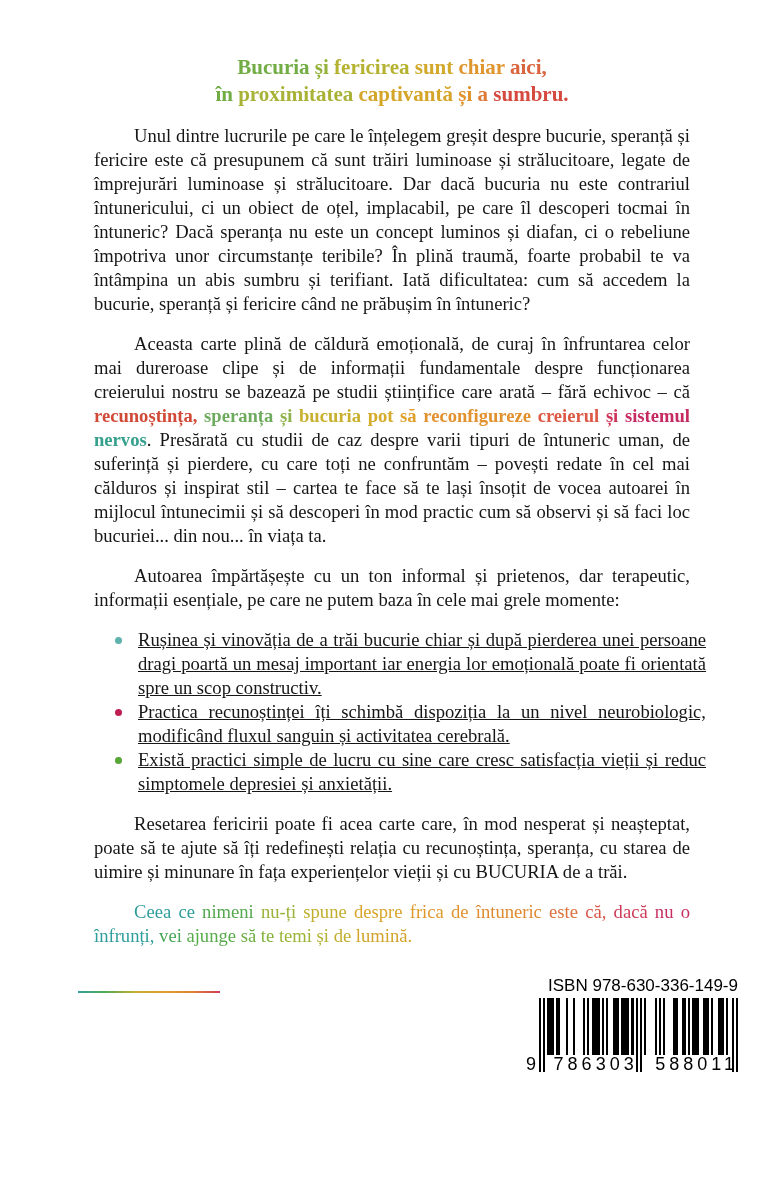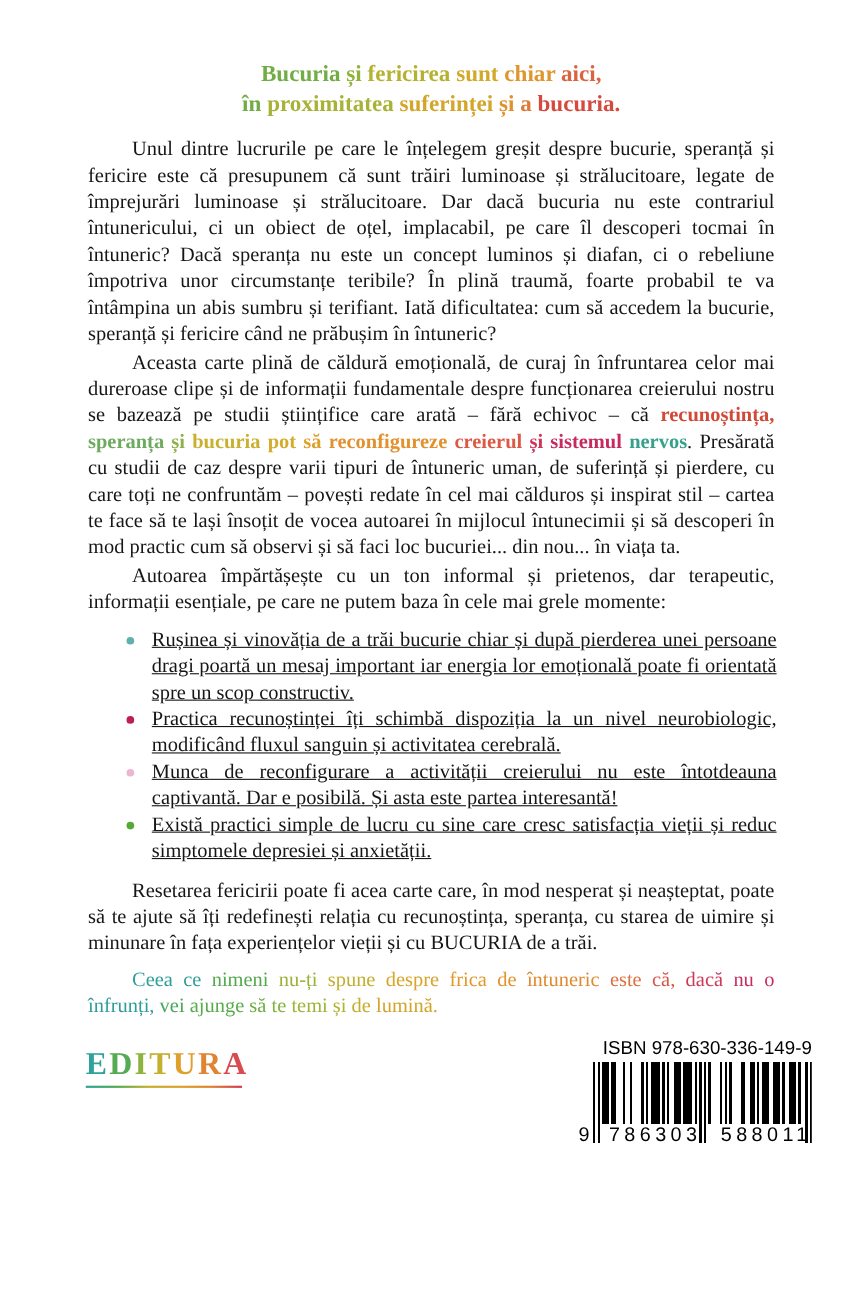--- a/index.html
+++ b/index.html
@@ -97,7 +97,7 @@
 
   <div class="tagline">
     <div><span style="color: rgb(113, 172, 68);">Bucuria </span><span style="color: rgb(147, 178, 58);">și </span><span style="color: rgb(181, 178, 50);">fericirea </span><span style="color: rgb(210, 169, 43);">sunt </span><span style="color: rgb(224, 150, 46);">chiar </span><span style="color: rgb(218, 100, 61);">aici,</span></div>
-    <div><span style="color: rgb(113, 172, 68);">în </span><span style="color: rgb(168, 178, 54);">proximitatea </span><span style="color: rgb(213, 165, 42);">suferinței </span><span style="color: rgb(224, 146, 46);">și </span><span style="color: rgb(221, 122, 56);">a </span><span style="color: rgb(213, 73, 62);">bucuria.</span></div>
+    <div><span style="color: rgb(113, 172, 68);">în </span><span style="color: rgb(168, 178, 54);">proximitatea </span><span style="color: rgb(213, 165, 42);">captivantă </span><span style="color: rgb(224, 146, 46);">și </span><span style="color: rgb(221, 122, 56);">a </span><span style="color: rgb(213, 73, 62);">bucuria.</span></div>
   </div>
 
   <p class="para"><span>Unul dintre lucrurile pe care le înțelegem greșit despre bucurie, speranță și fericire este că presupunem că sunt trăiri luminoase și strălucitoare, legate de împrejurări luminoase și strălucitoare. Dar dacă bucuria nu este contrariul întunericului, ci un obiect de oțel, implacabil, pe care îl descoperi tocmai în întuneric? Dacă speranța nu este un concept luminos și diafan, ci o rebeliune împotriva unor circumstanțe teribile? În plină traumă, foarte probabil te va întâmpina un abis sumbru și terifiant. Iată dificultatea: cum să accedem la bucurie, speranță și fericire când ne prăbușim în întuneric?</span></p>

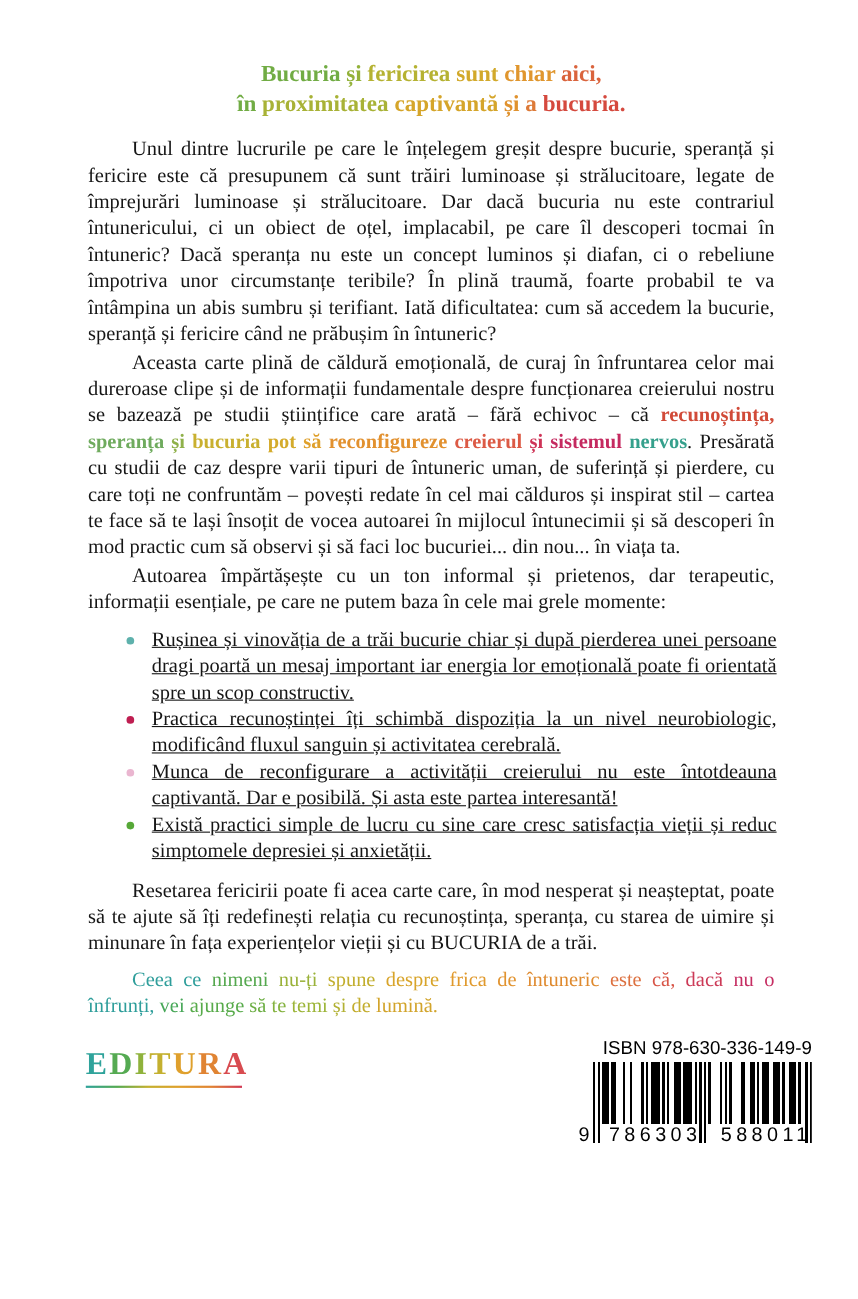--- a/index.html
+++ b/index.html
@@ -97,7 +97,7 @@
 
   <div class="tagline">
     <div><span style="color: rgb(113, 172, 68);">Bucuria </span><span style="color: rgb(147, 178, 58);">și </span><span style="color: rgb(181, 178, 50);">fericirea </span><span style="color: rgb(210, 169, 43);">sunt </span><span style="color: rgb(224, 150, 46);">chiar </span><span style="color: rgb(218, 100, 61);">aici,</span></div>
-    <div><span style="color: rgb(113, 172, 68);">în </span><span style="color: rgb(168, 178, 54);">proximitatea </span><span style="color: rgb(213, 165, 42);">captivantă </span><span style="color: rgb(224, 146, 46);">și </span><span style="color: rgb(221, 122, 56);">a </span><span style="color: rgb(213, 73, 62);">bucuria.</span></div>
+    <div><span style="color: rgb(113, 172, 68);">în </span><span style="color: rgb(168, 178, 54);">proximitatea </span><span style="color: rgb(213, 165, 42);">captivantă </span><span style="color: rgb(224, 146, 46);">și </span><span style="color: rgb(221, 122, 56);">a </span><span style="color: rgb(213, 73, 62);">sumbru.</span></div>
   </div>
 
   <p class="para"><span>Unul dintre lucrurile pe care le înțelegem greșit despre bucurie, speranță și fericire este că presupunem că sunt trăiri luminoase și strălucitoare, legate de împrejurări luminoase și strălucitoare. Dar dacă bucuria nu este contrariul întunericului, ci un obiect de oțel, implacabil, pe care îl descoperi tocmai în întuneric? Dacă speranța nu este un concept luminos și diafan, ci o rebeliune împotriva unor circumstanțe teribile? În plină traumă, foarte probabil te va întâmpina un abis sumbru și terifiant. Iată dificultatea: cum să accedem la bucurie, speranță și fericire când ne prăbușim în întuneric?</span></p>

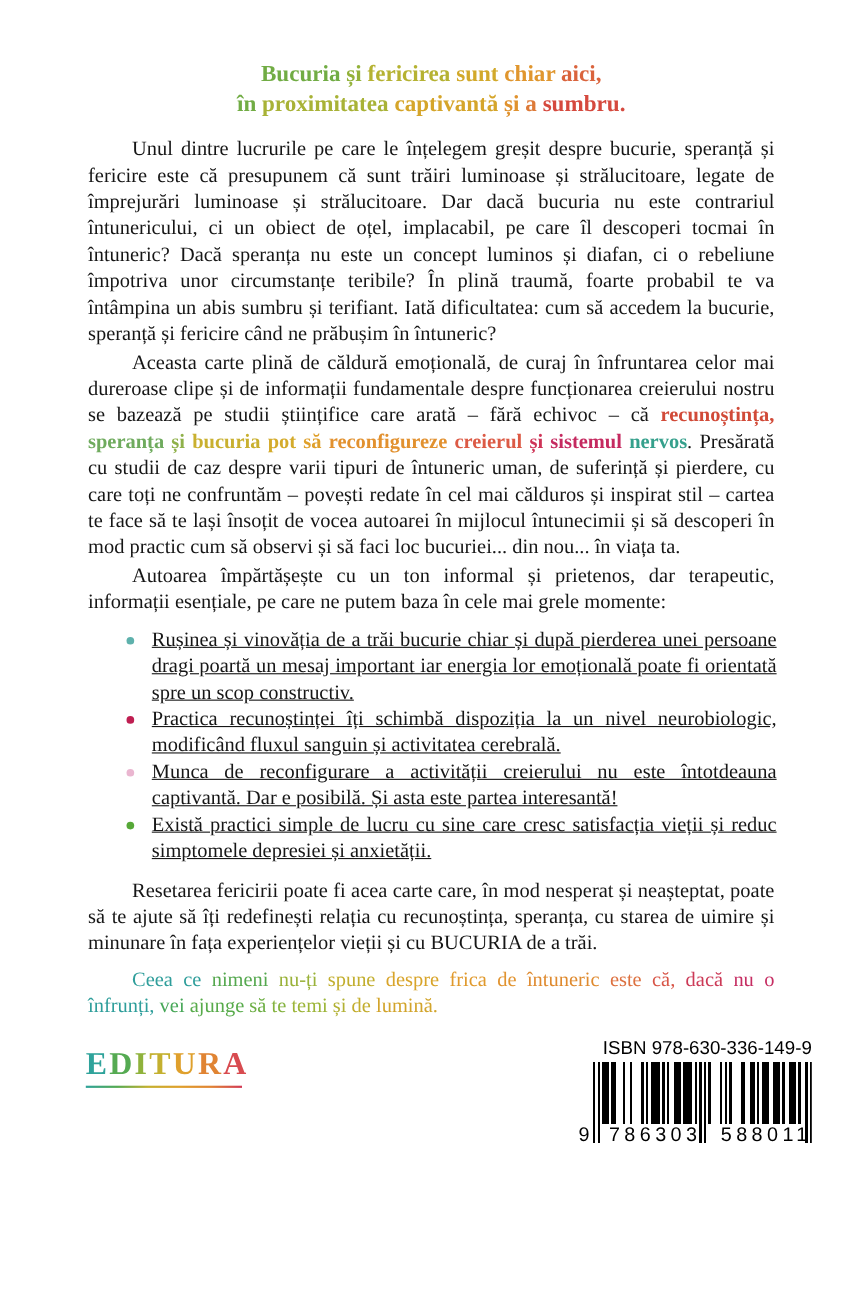--- a/index.html
+++ b/index.html
@@ -21,7 +21,7 @@
     margin:6px 0 16px 0;
   }
   .para{
-    margin:2px;
+    margin:16px;
     font-size:18.6px;
     line-height:24px;
     text-align:justify;

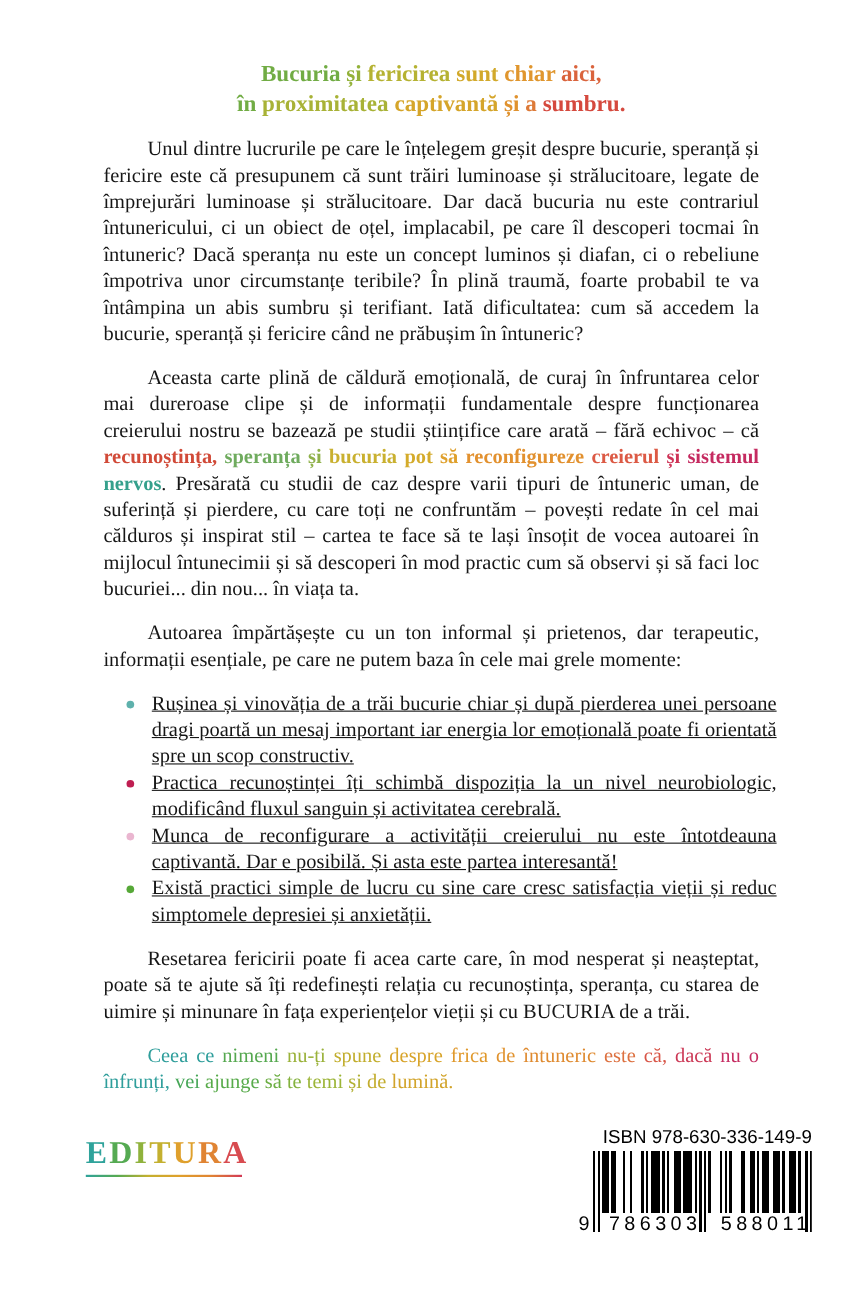--- a/index.html
+++ b/index.html
@@ -115,7 +115,6 @@
     </li>
     <li class="bullet">
       <span class="dot" style="background-color: rgb(234, 182, 208);"></span>
-      <span><span>Munca de reconfigurare a activității creierului nu este întotdeauna captivantă. Dar e posibilă. Și asta este partea interesantă!</span></span>
     </li>
     <li class="bullet">
       <span class="dot" style="background-color: rgb(86, 168, 55);"></span>

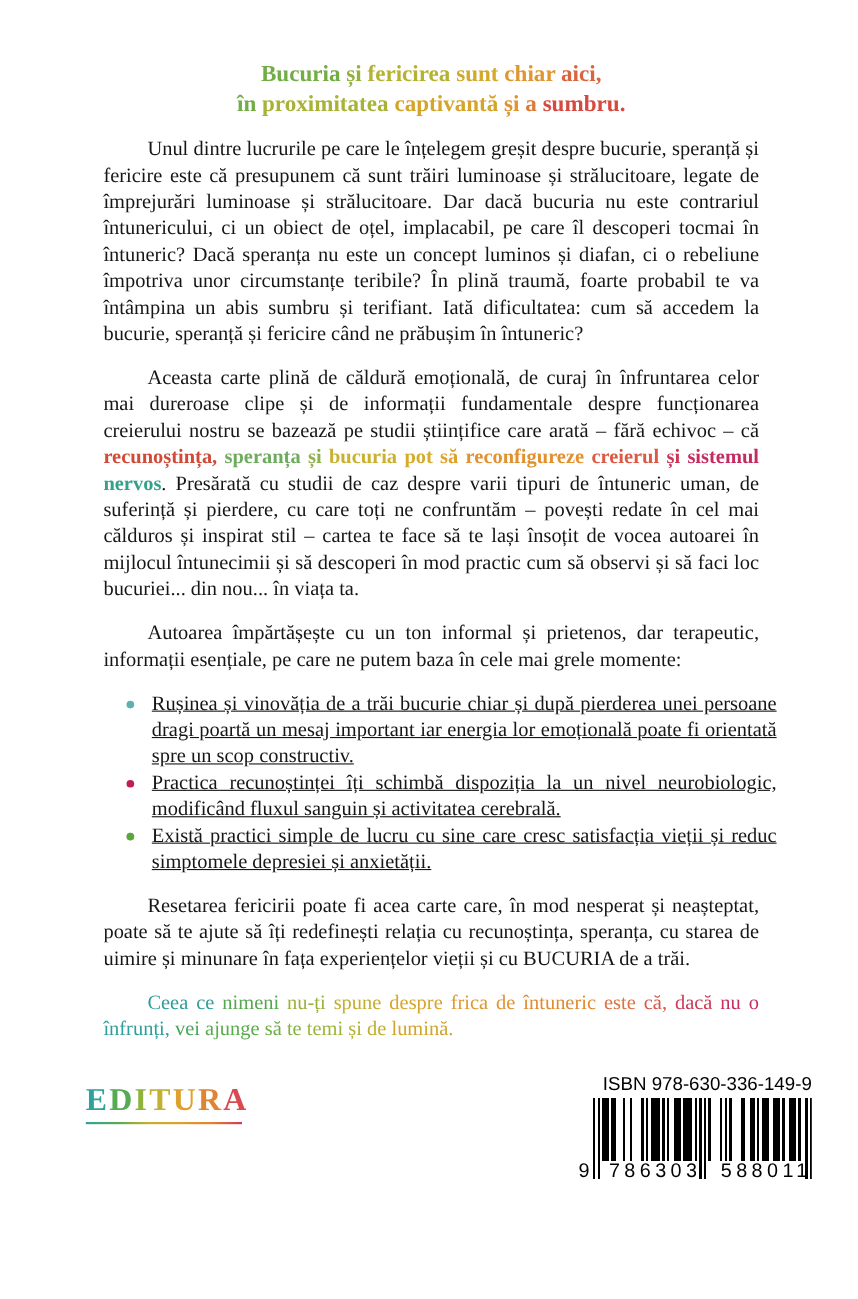--- a/index.html
+++ b/index.html
@@ -127,7 +127,6 @@
 
   <div class="footer">
     <div class="logo">
-      <div class="logo-line1"><span style="color: rgb(47, 163, 155);">E</span><span style="color: rgb(85, 170, 82);">D</span><span style="color: rgb(143, 178, 60);">I</span><span style="color: rgb(196, 176, 47);">T</span><span style="color: rgb(223, 160, 44);">U</span><span style="color: rgb(224, 132, 51);">R</span><span style="color: rgb(216, 75, 80);">A</span></div>
       <div class="logo-divider"></div>
     </div>
     <div class="barcode-block">

